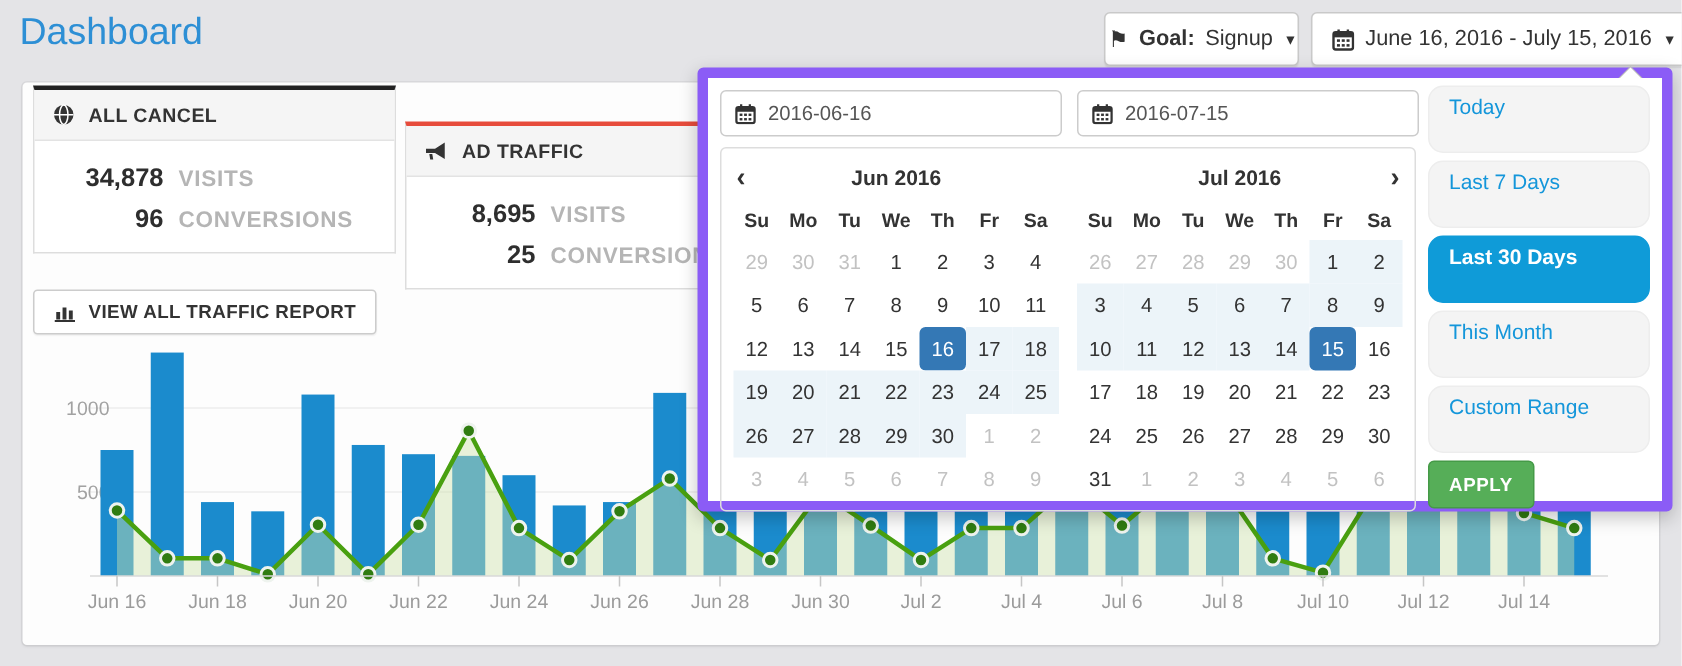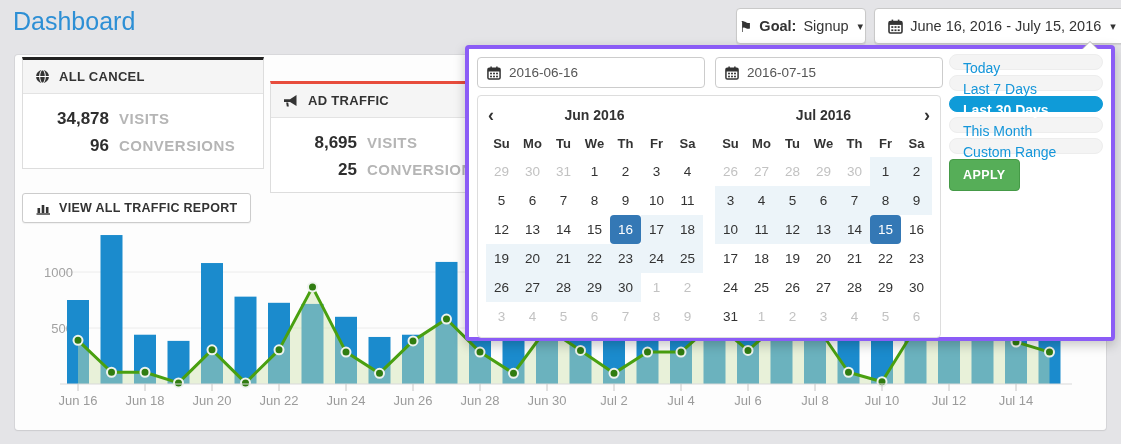--- a/index.html
+++ b/index.html
@@ -64,7 +64,7 @@
   
   .dropdown {
     position:absolute; left:465px; top:45px; width:650px; height:296px;
-    background:#fff; border:4px solid #8b5cf6; border-radius:4px;
+    background:#fff; border:7px solid #8b5cf6; border-radius:4px;
     box-shadow:0 4px 12px rgba(0,0,0,.22);
     display:flex; z-index:20;
   }

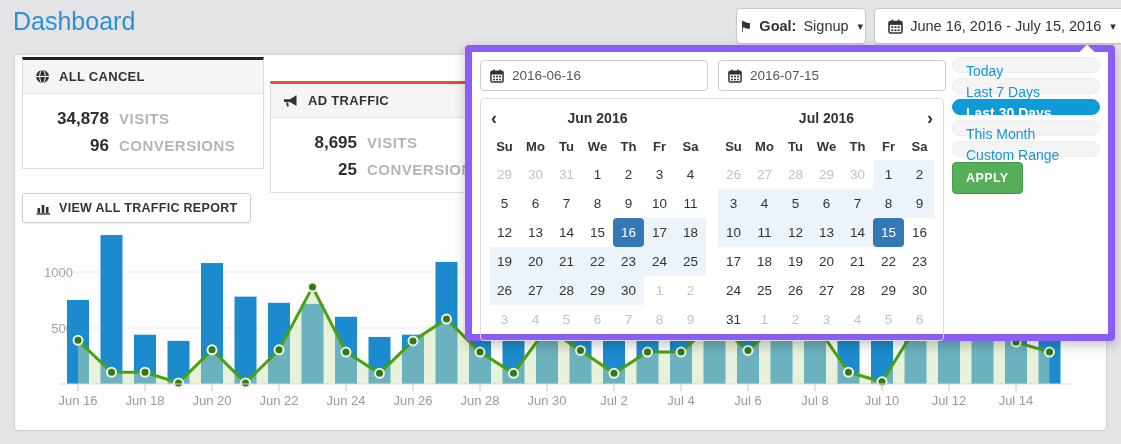--- a/index.html
+++ b/index.html
@@ -109,7 +109,7 @@
   .range-item {
     margin-bottom:5px; background:#f4f4f4; border:1px solid #ededed;
     border-radius:10px; padding:5px 13px; font-size:14px; color:#1496da;
-    cursor:pointer; height:16px; line-height:17px;
+    cursor:pointer; height:45px; line-height:17px;
   }
   .range-item.active { background:#0f9bd8; border-color:#0f9bd8; color:#fff; font-weight:bold; }
   .dp-buttons { display:flex; gap:8px; margin-top:4px; }

